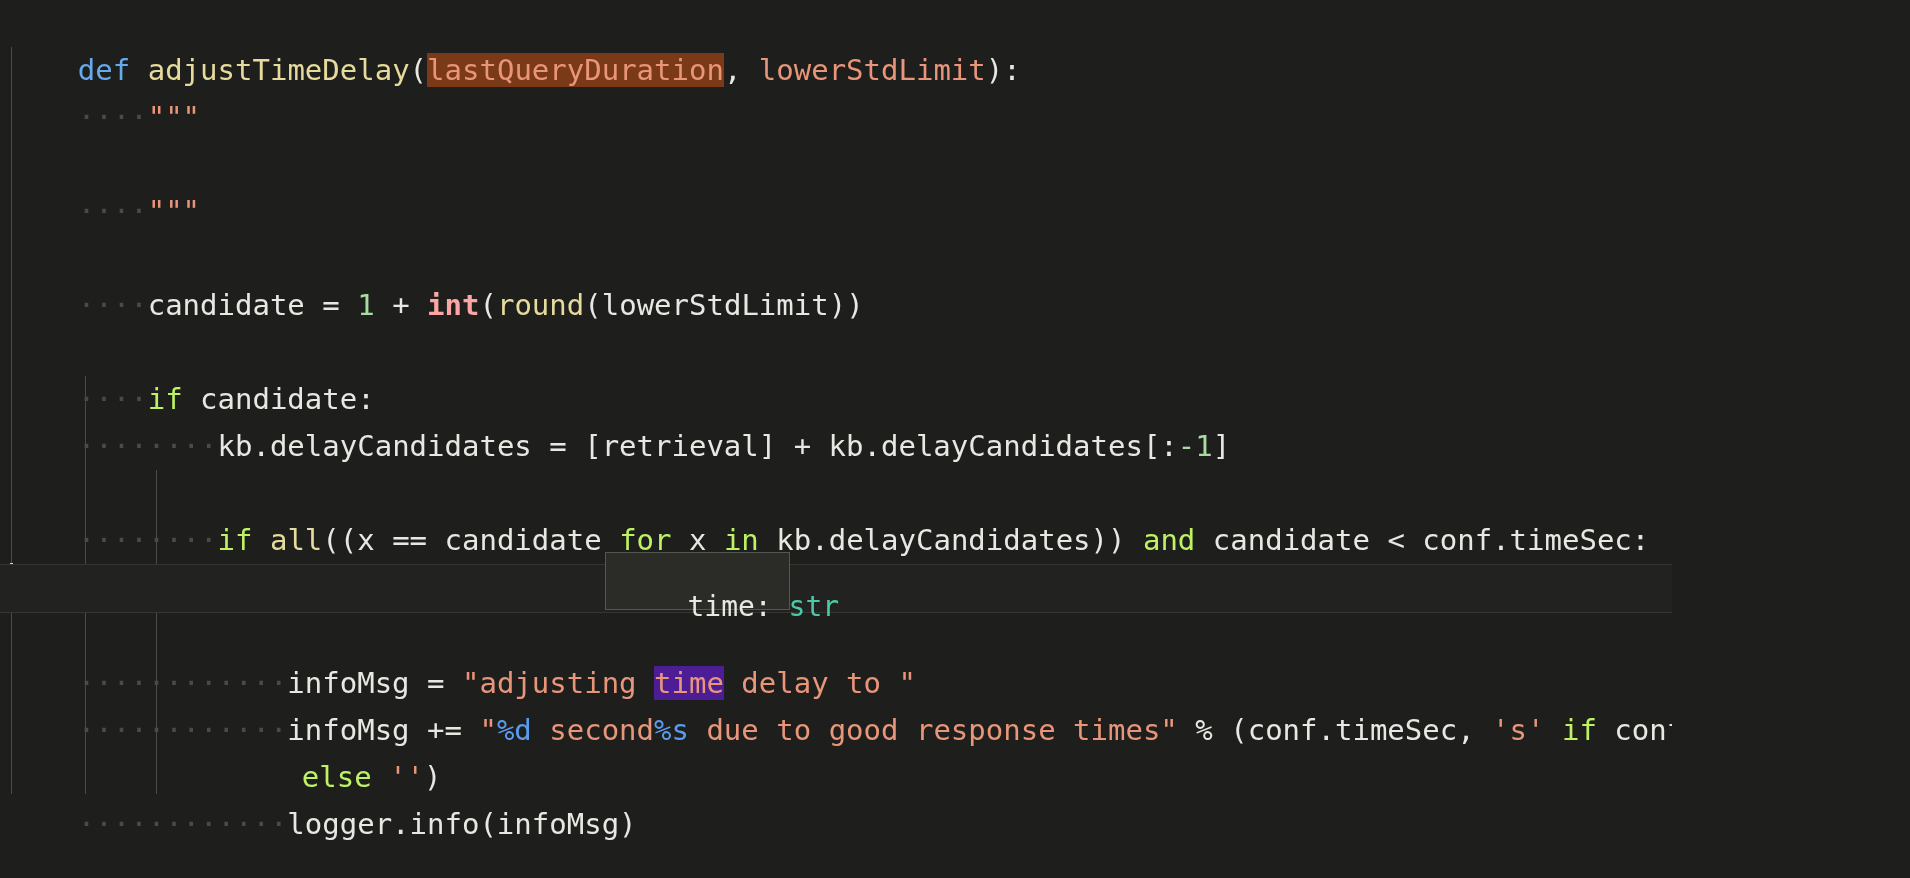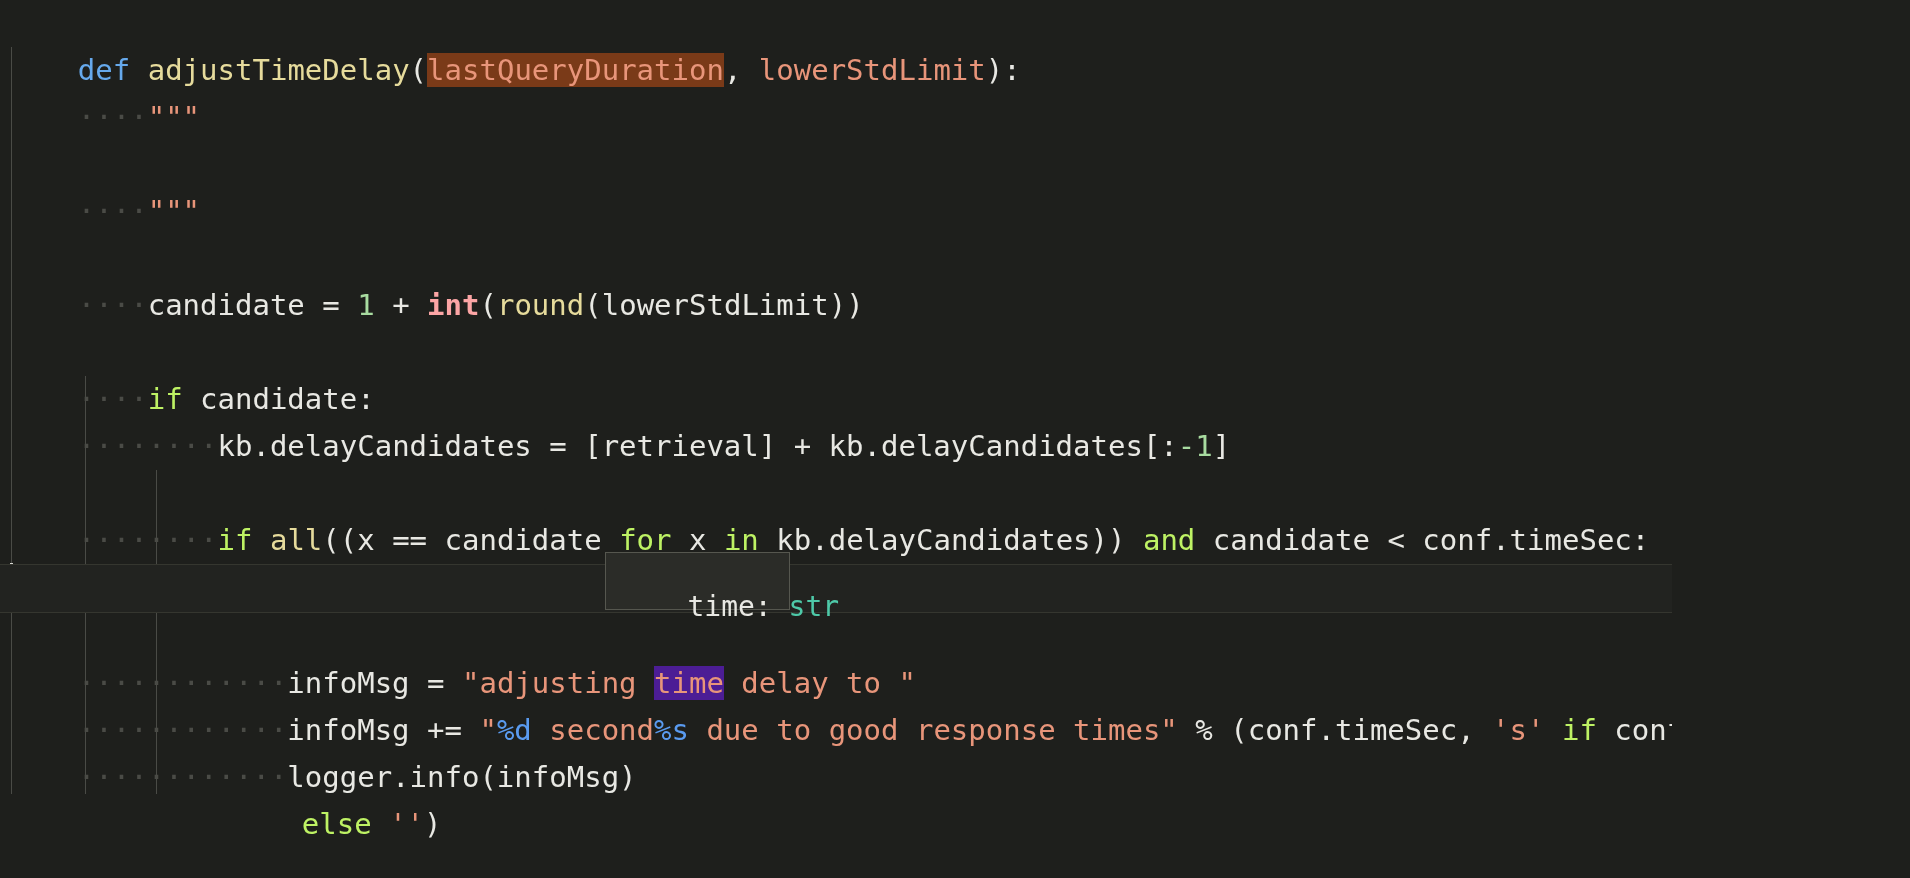--- a/index.html
+++ b/index.html
@@ -155,12 +155,12 @@
     <span class="ws">············</span><span class="t-plain">infoMsg += </span><span class="t-str">"</span><span class="t-fmt">%d</span><span class="t-str"> second</span><span class="t-fmt">%s</span><span class="t-str"> due to good response times</span><span class="t-str">"</span><span class="t-plain"> % (conf.timeSec, </span><span class="t-str">'s'</span><span class="t-plain"> </span><span class="t-ctrl">if</span><span class="t-plain"> conf.timeSec &gt; </span><span class="t-num">1</span>
   </div>
 
+  <div class="code-line" style="padding-left:232px;">
+    <span class="t-ctrl">else</span><span class="t-plain"> </span><span class="t-str">''</span><span class="t-punct">)</span>
+  </div>
+
   <div class="code-line">
     <span class="ws">············</span><span class="t-plain">logger.info(infoMsg)</span>
-  </div>
-
-  <div class="code-line" style="padding-left:232px;">
-    <span class="t-ctrl">else</span><span class="t-plain"> </span><span class="t-str">''</span><span class="t-punct">)</span>
   </div>
 
   <div class="code-line"></div>

